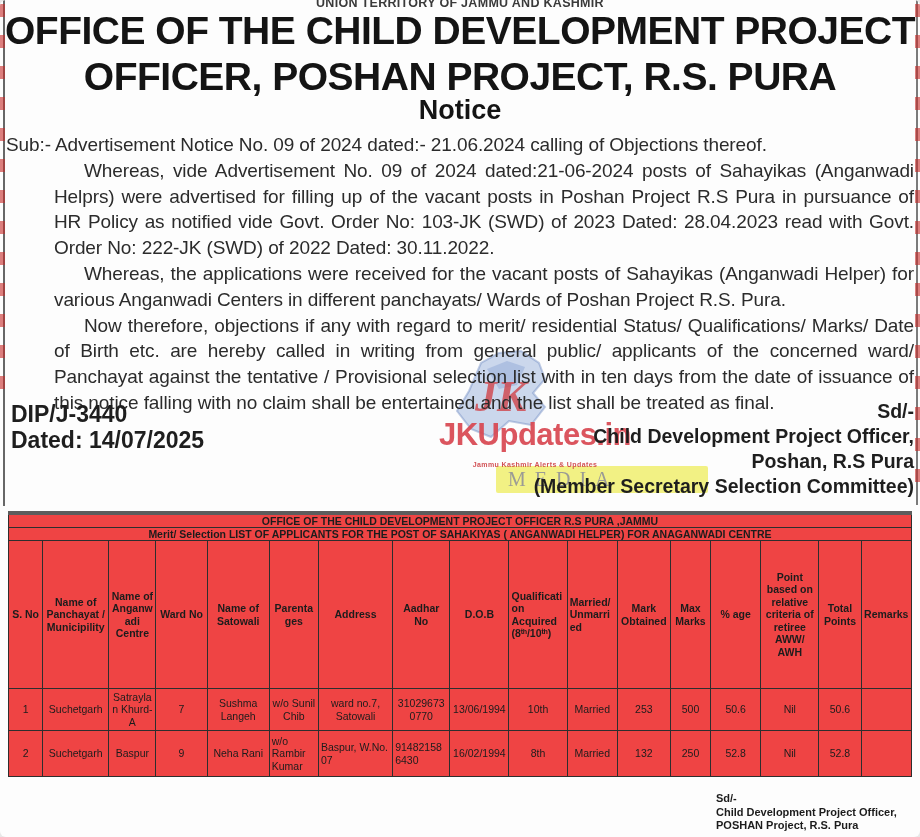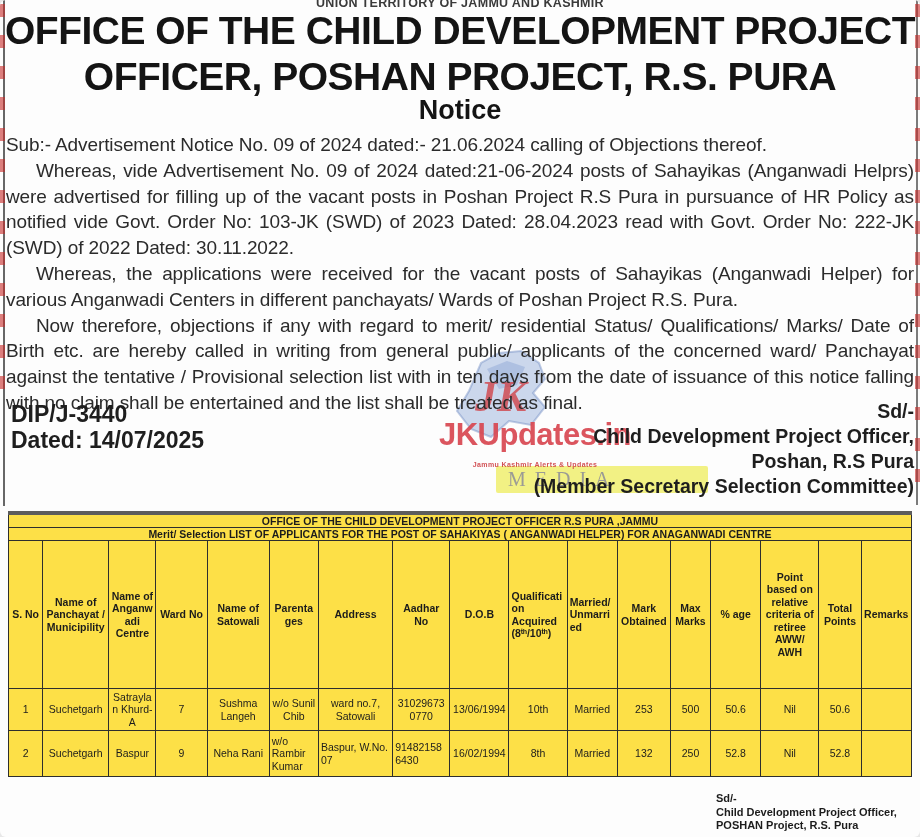--- a/index.html
+++ b/index.html
@@ -37,7 +37,7 @@
     font-size:19px; line-height:25.8px; color:#2b2b2b; text-align:justify; letter-spacing:-.1px;
   }
   .notice-body p { margin:0; }
-  .notice-body p.ind { text-indent:30px; }
+  .notice-body p.ind { text-indent:30px;margin-left:48px; }
 
   .ref-block { position:absolute; left:11px; top:401px; z-index:2; font-weight:bold; font-size:23px; line-height:26px; color:#1e1e1e; }
   .sig-block { position:absolute; right:6px; top:399px; z-index:2; font-weight:bold; font-size:19.5px; line-height:25px; color:#1e1e1e; text-align:right; }

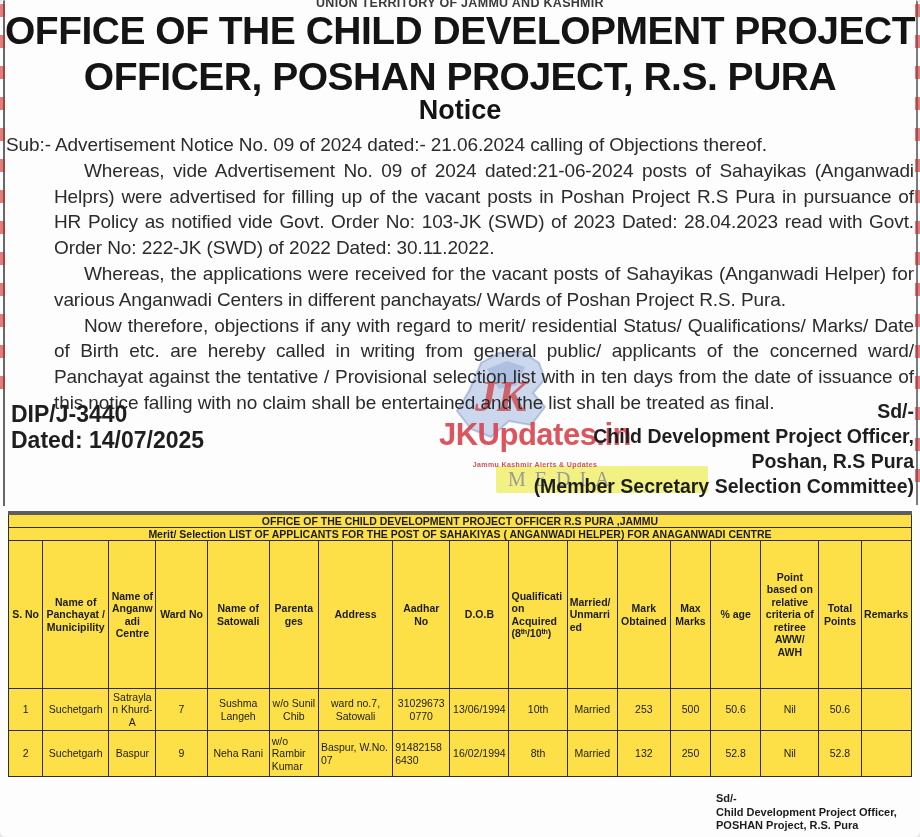--- a/index.html
+++ b/index.html
@@ -65,7 +65,7 @@
   table.merit {
     position:absolute; left:8px; top:511px; width:904px; z-index:2;
     border-collapse:collapse; table-layout:fixed;
-    font-size:10.5px; color:#1c1c1c; background:#fde047;
+    font-size:10.5px; color:#1c1c1c; background:#ef4444;
     border:1px solid #2e2e2e; border-top:4px solid #5d5d5d;
   }
   table.merit td, table.merit th {

